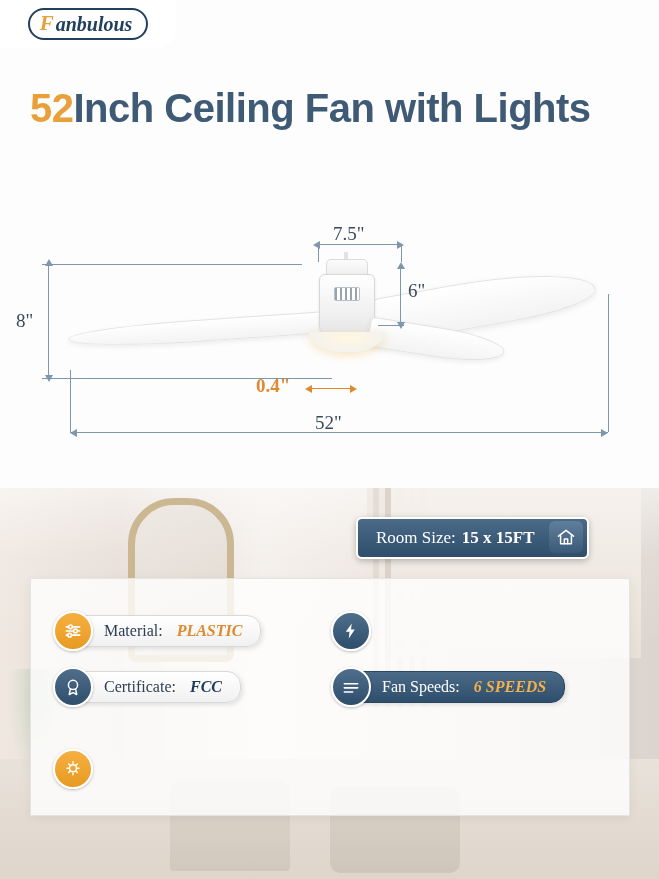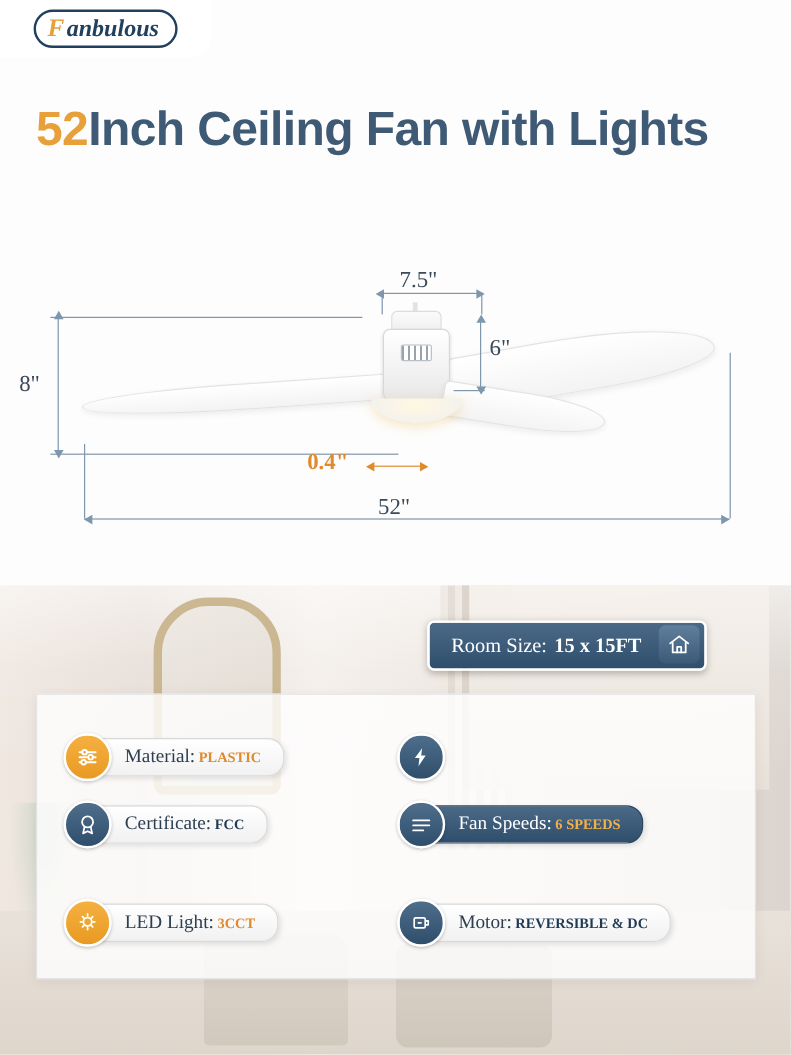--- a/index.html
+++ b/index.html
@@ -379,10 +379,11 @@
   }
   .spec-pill.dark .spec-key { color: #ffffff; }
   .spec-val {
-    margin-left: 3px;
-    font-size: 12px;
+    margin-left: 14px;
+    font-size: 16px;
     font-weight: bold;
     color: #e08a2e;
+    font-style: italic;
   }
   .spec-pill.dark .spec-val { color: #f3b04b; }
   .spec-val.white { color: #ffffff; }

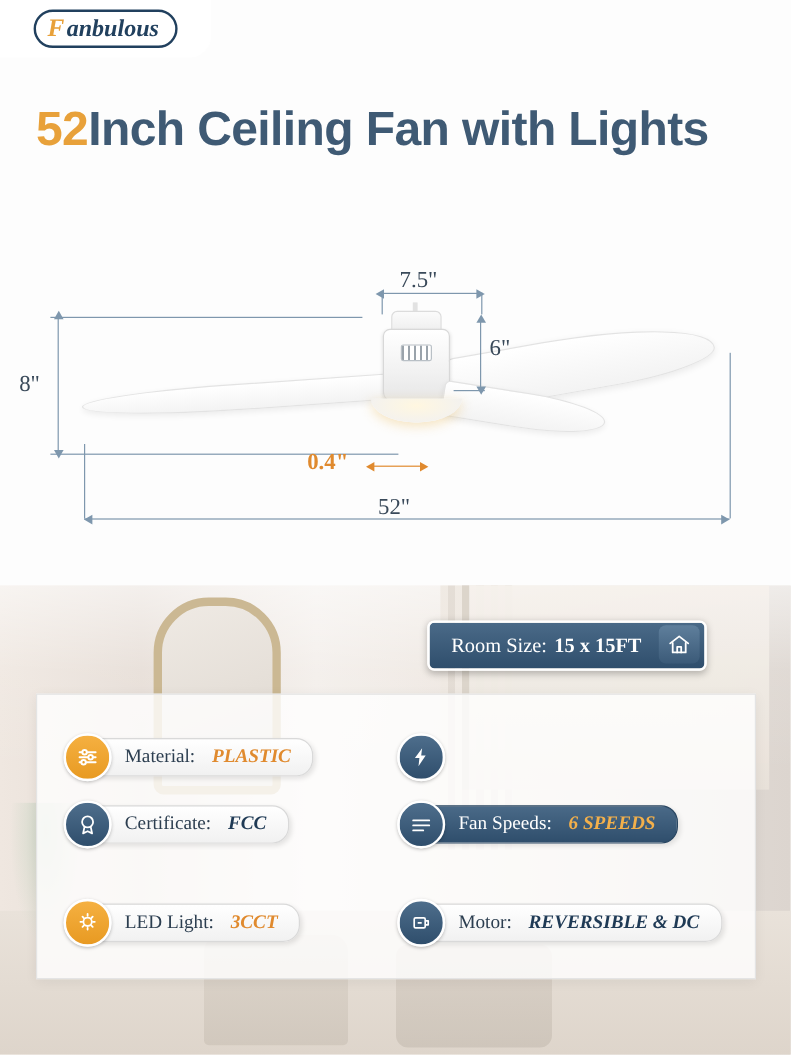--- a/index.html
+++ b/index.html
@@ -536,10 +536,6 @@
         <path d="M12 3.2v1.8M12 17v1.8M4.8 11h1.8M17.4 11h1.8M6.9 5.9l1.3 1.3M15.8 14.8l1.3 1.3M17.1 5.9l-1.3 1.3M8.2 14.8l-1.3 1.3"></path>
       </svg>
     </span>
-    <span class="spec-pill">
-      <span class="spec-key">LED Light:</span>
-      <span class="spec-val">3CCT</span>
-    </span>
   </div>
 
   <div class="spec-row spec-col-r row-3">

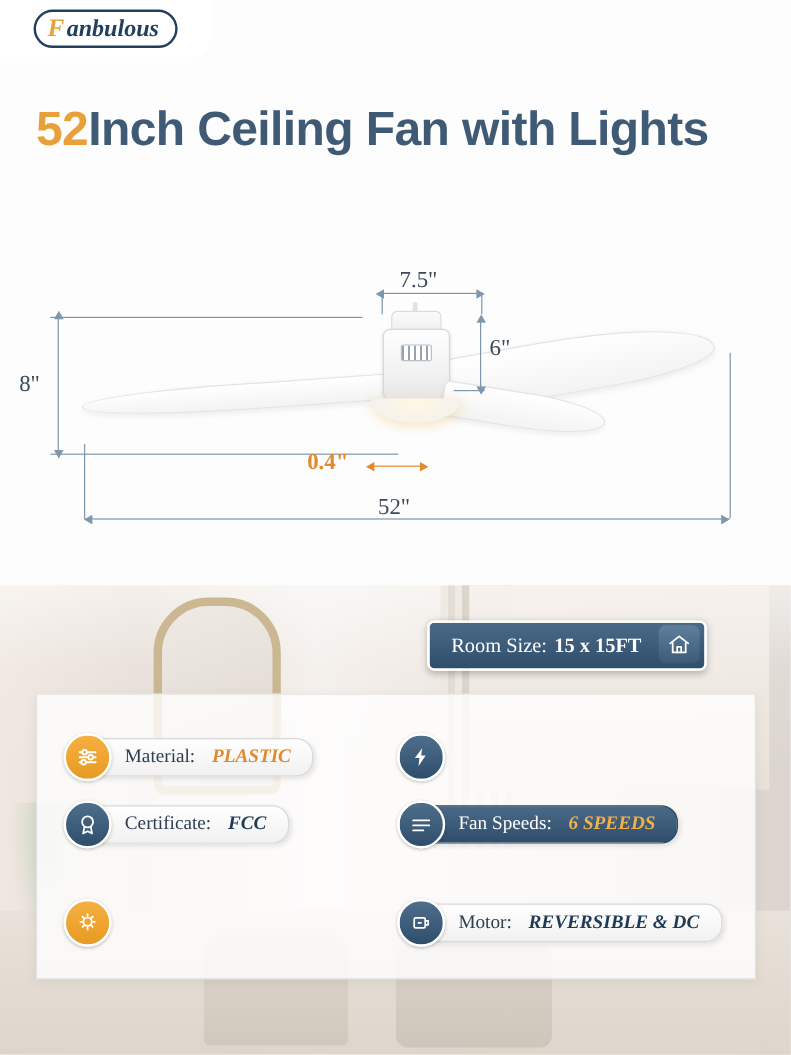--- a/index.html
+++ b/index.html
@@ -538,19 +538,6 @@
     </span>
   </div>
 
-  <div class="spec-row spec-col-r row-3">
-    <span class="spec-icon blue">
-      <svg width="20" height="20" viewBox="0 0 24 24" fill="none" stroke="#ffffff" stroke-width="1.7" stroke-linejoin="round">
-        <rect x="5" y="7" width="11" height="10" rx="1.4"></rect>
-        <path d="M16 10h3v4h-3"></path>
-        <path d="M8.5 12h4"></path>
-      </svg>
-    </span>
-    <span class="spec-pill">
-      <span class="spec-key">Motor:</span>
-      <span class="spec-val dark">REVERSIBLE &amp; DC</span>
-    </span>
-  </div>
 
 </div>
 

